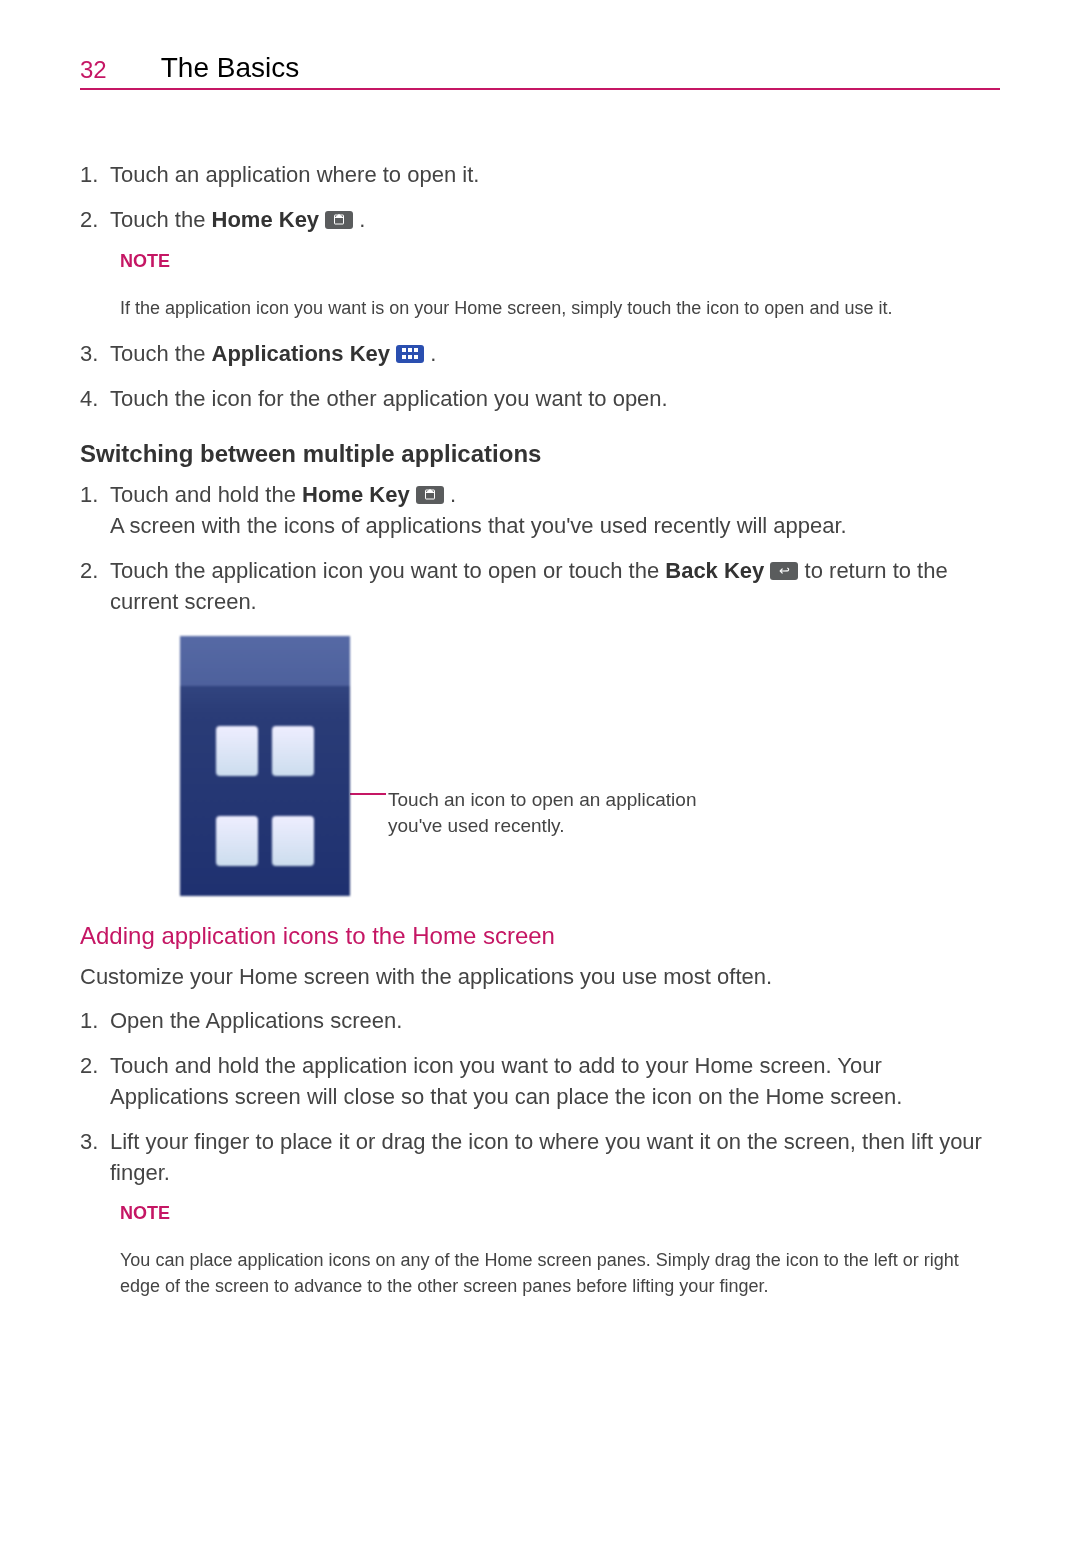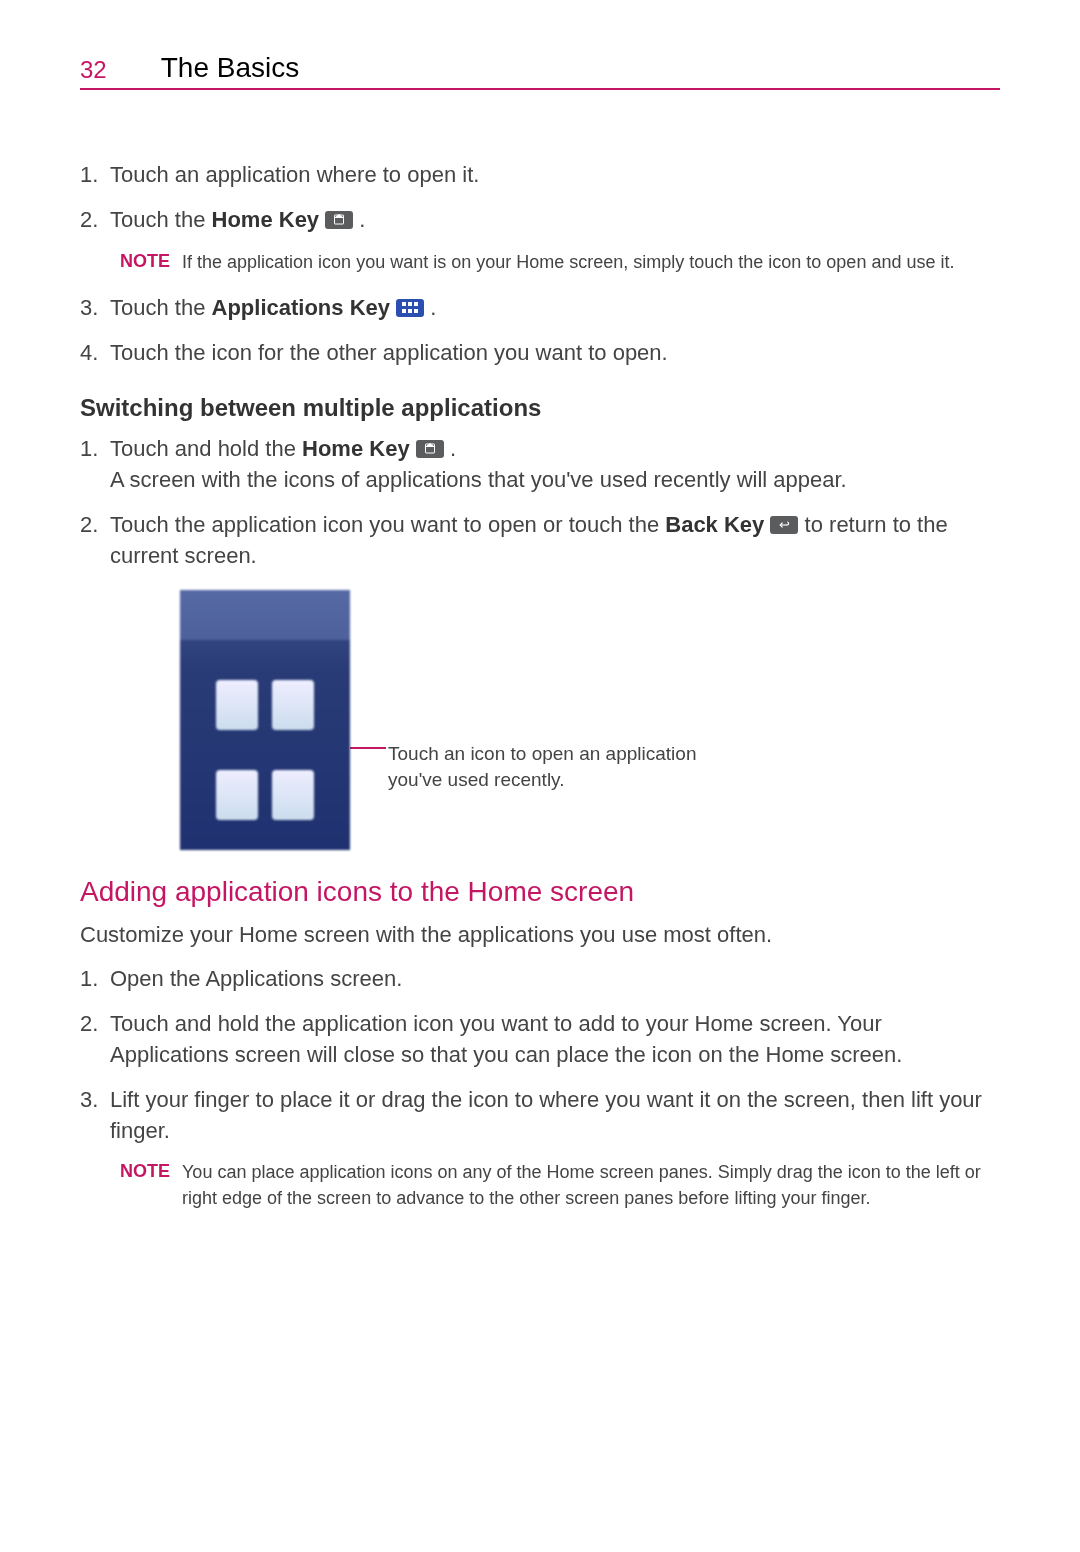--- a/index.html
+++ b/index.html
@@ -67,8 +67,9 @@
 }
 .indent-note {
   display: flex;
-  gap: 12px;
+  gap: 24px;
   margin: 8px 0 18px 40px;
+  flex-direction: column;
 }
 .note-label { color:#c51664; font-weight:700; font-size:18px; padding-top:1px; white-space:nowrap; }
 .note-text { font-size:18px; line-height:1.4; color:#444; }

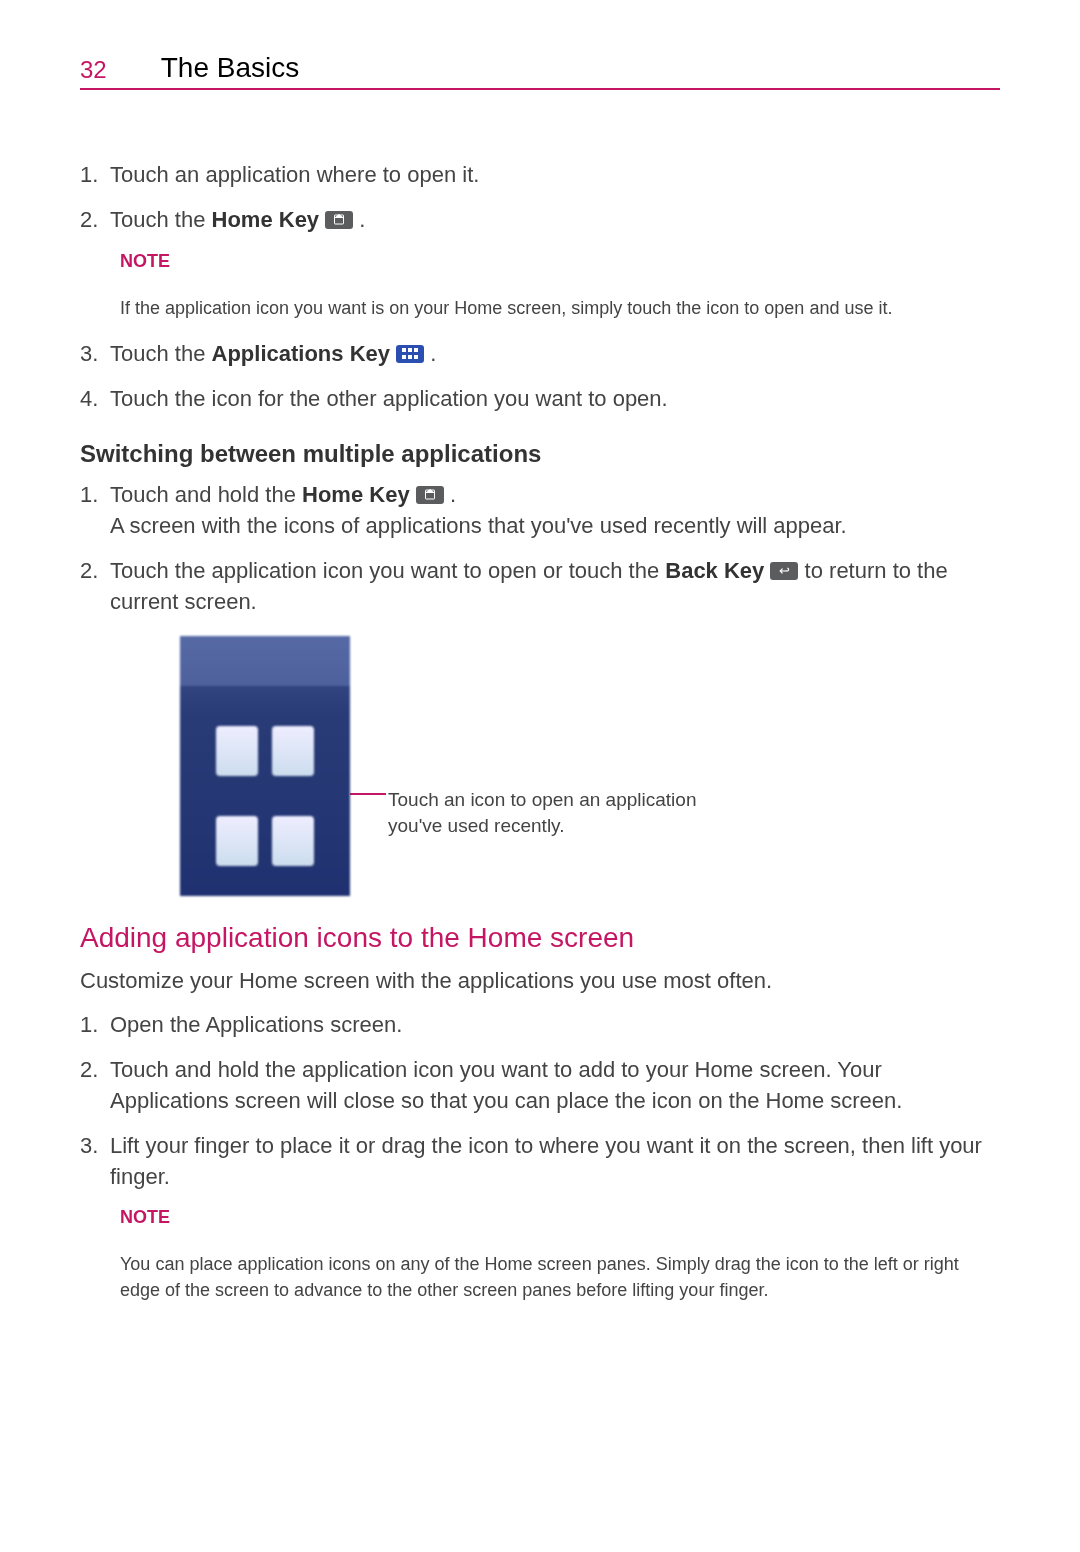--- a/index.html
+++ b/index.html
@@ -44,7 +44,7 @@
   font-family: "Helvetica Neue", Arial, sans-serif;
 }
 .section-title-red {
-  font-size: 28px;
+  font-size: 24px;
   font-weight: 400;
   color: #c51664;
   margin: 24px 0 12px 0;

